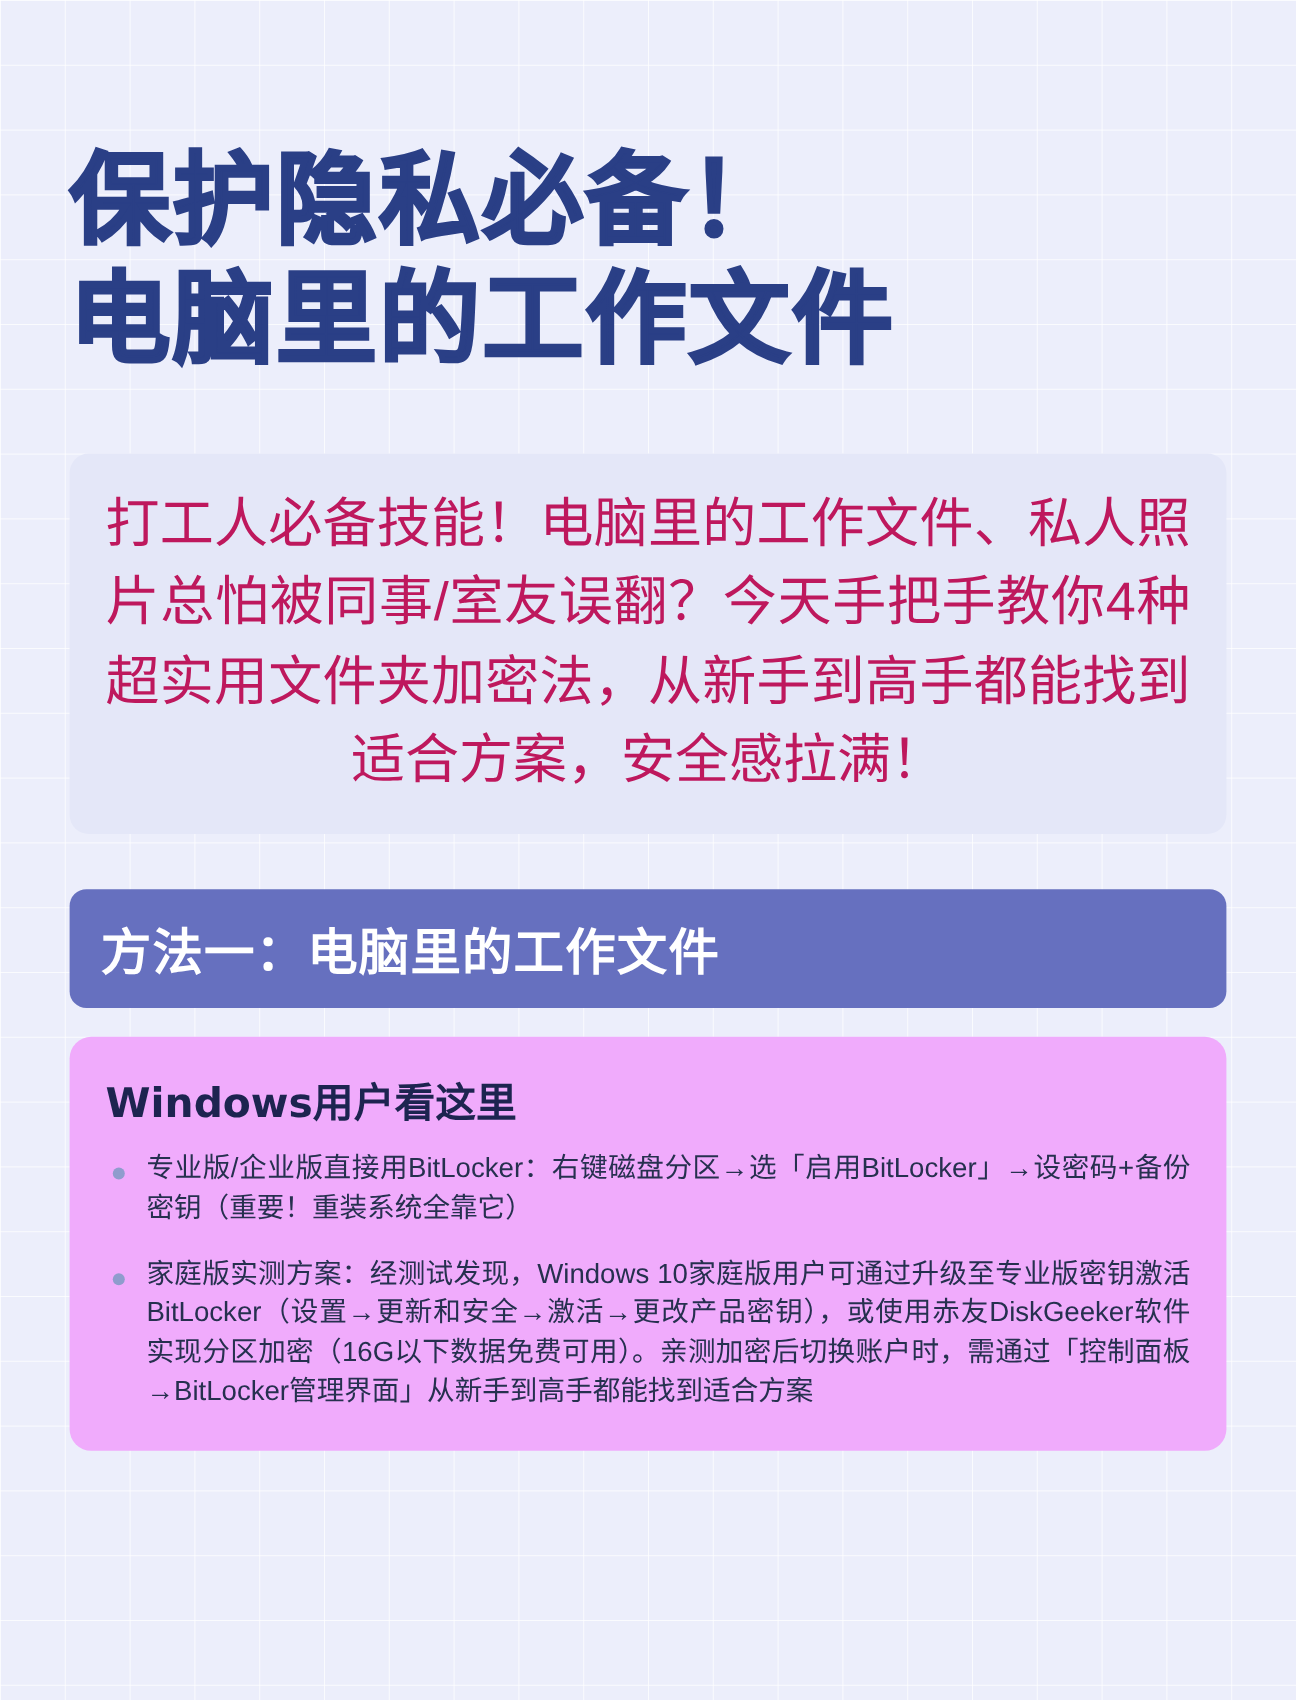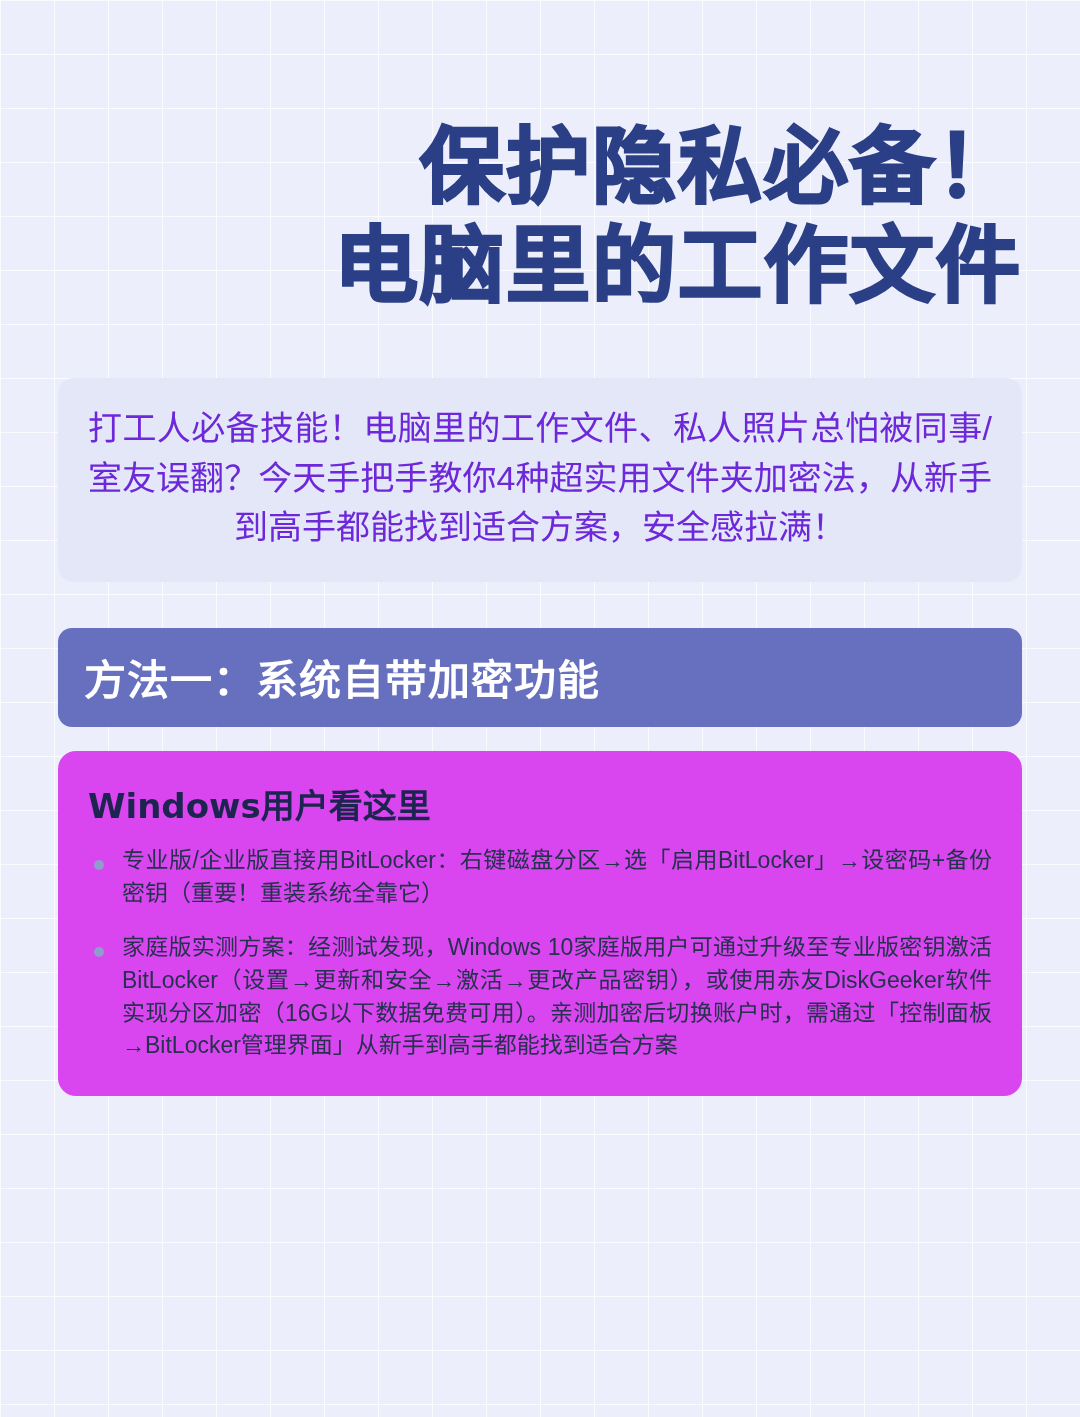--- a/index.html
+++ b/index.html
@@ -41,7 +41,7 @@
 
   
   .title-block {
-    text-align: right;
+    text-align: left;
     padding-top: 92px;
   }
   .title-line {

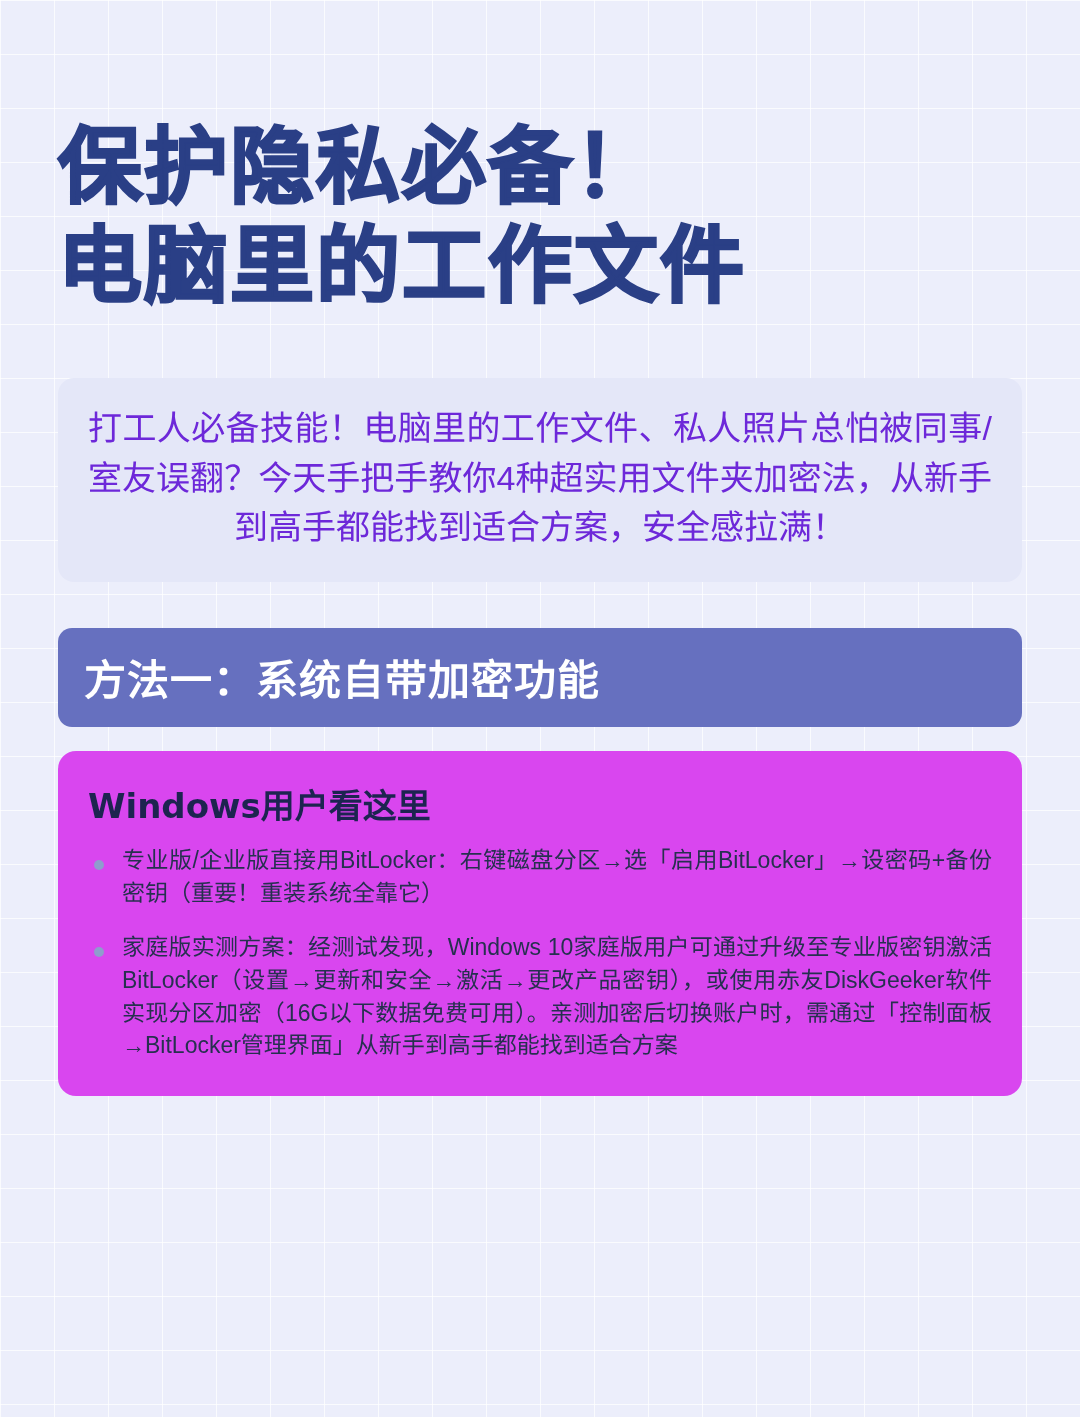--- a/index.html
+++ b/index.html
@@ -62,9 +62,9 @@
     padding: 26px 30px 30px 30px;
   }
   .intro-text {
-    font-size: 34px;
+    font-size: 45px;
     line-height: 1.45;
-    color: #6d28d9;
+    color: #be185d;
     text-align: justify;
     text-align-last: center;
     font-weight: 500;

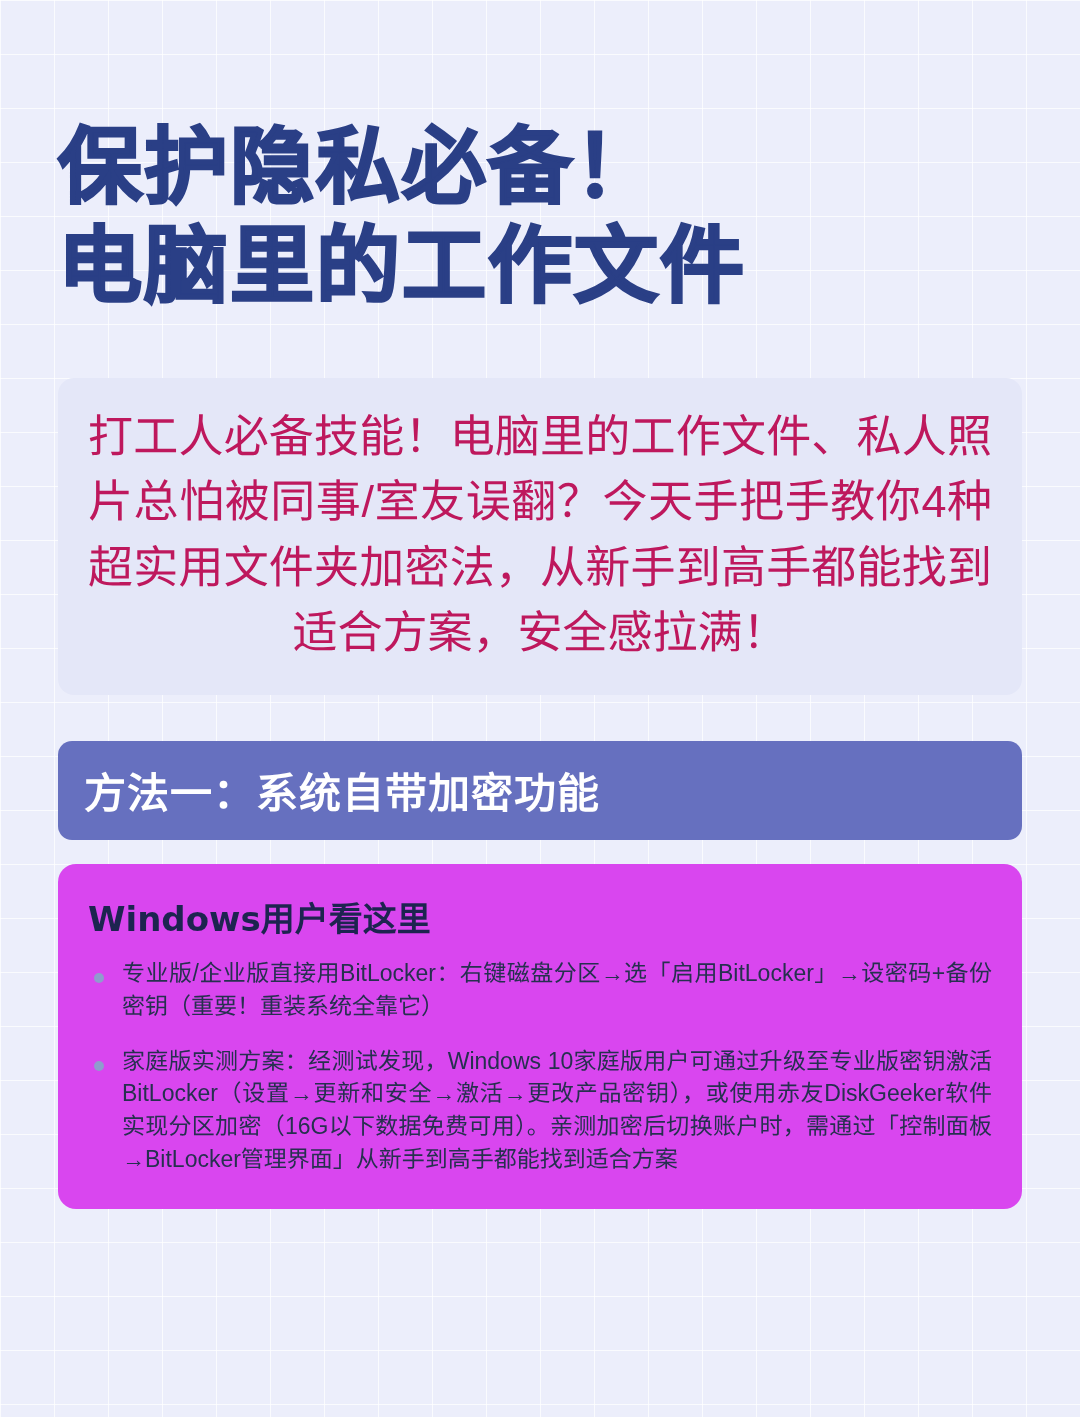--- a/index.html
+++ b/index.html
@@ -144,7 +144,7 @@
     </div>
 
     <div class="section-bar">
-      <div class="section-bar-text">方法一：系统自带加密功能</div>
+      <div class="section-bar-text">方法一：电脑里的工作文件</div>
     </div>
 
     <div class="card">

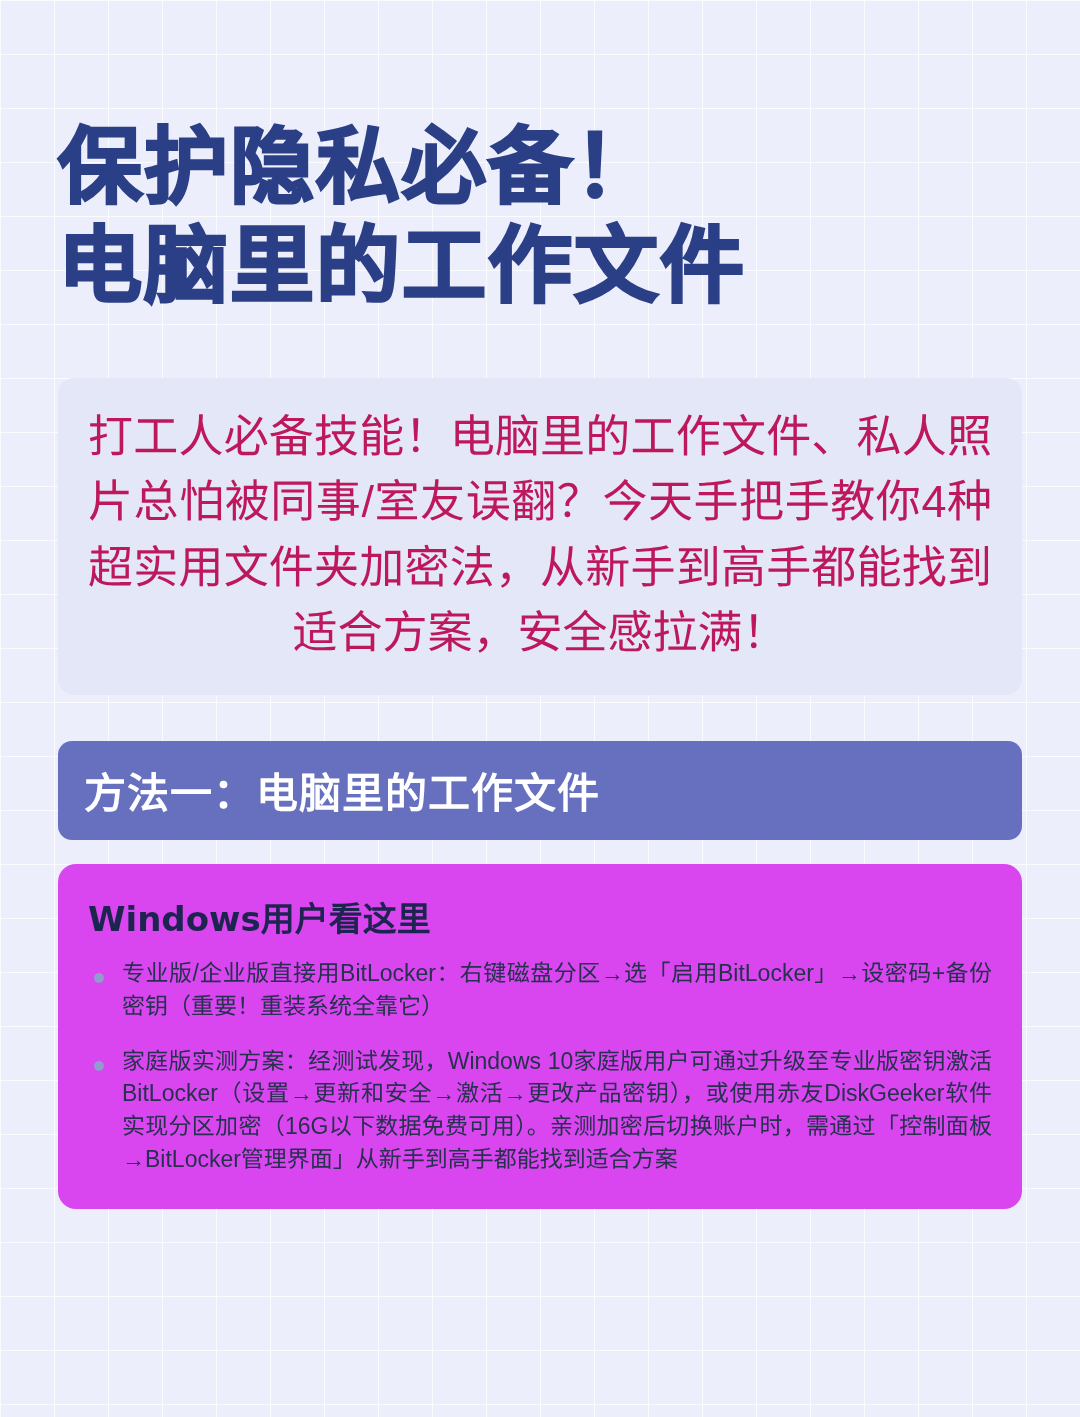--- a/index.html
+++ b/index.html
@@ -88,7 +88,7 @@
   
   .card {
     margin-top: 24px;
-    background: #d946ef;
+    background: #f0abfc;
     border-radius: 18px;
     padding: 28px 30px 34px 30px;
   }

